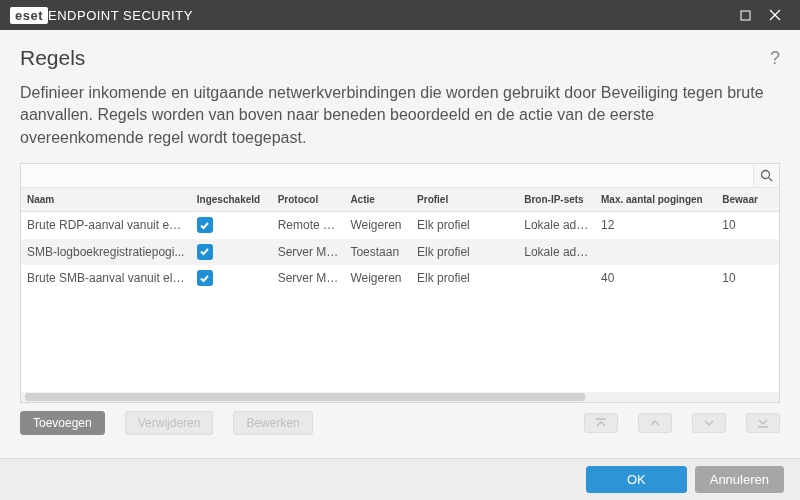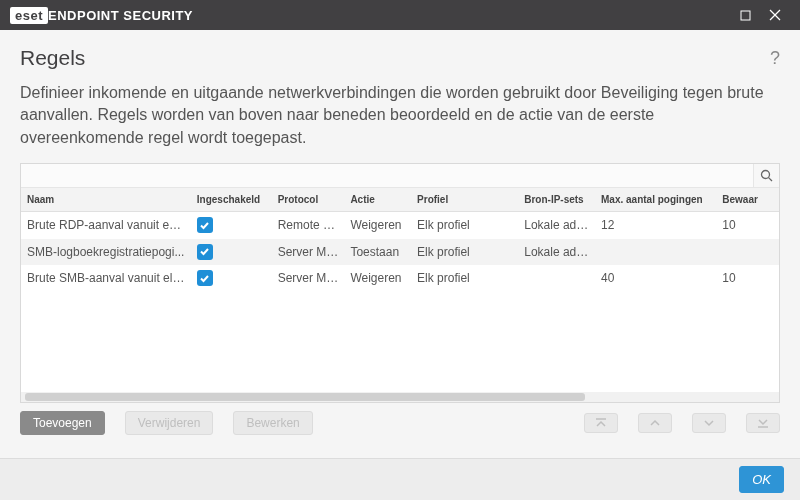--- a/index.html
+++ b/index.html
@@ -32,7 +32,7 @@
   font-weight: 700;
   border-radius: 2px;
 }
-.titlebar .brand-rest { font-weight: 700; font-size: 13px; }
+.titlebar .brand-rest { font-weight: 400; font-size: 13px; }
 .titlebar .spacer { flex: 1; }
 .titlebar .winbtn {
   width: 30px;

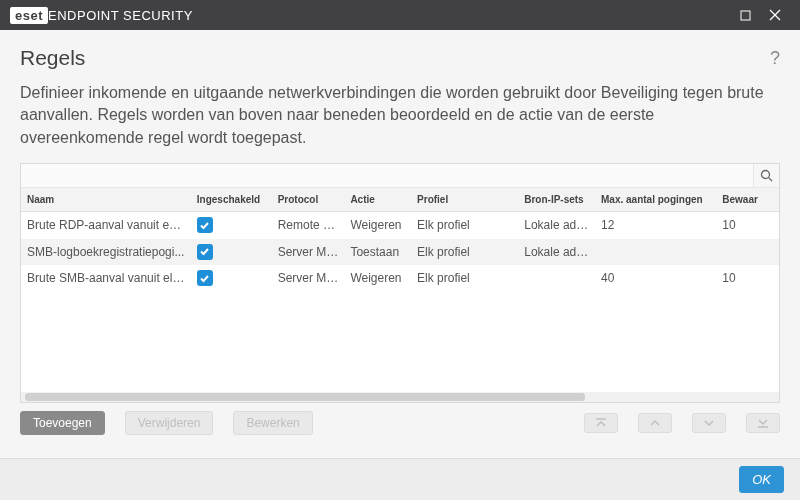--- a/index.html
+++ b/index.html
@@ -207,9 +207,8 @@
   background: #2e94d6;
   color: #fff;
   border: 1px solid #2e94d6;
-  padding: 5px 12px;
+  padding: 5px 40px;
   font-size: 13px;
-  font-style: italic;
 }
 .btn.cancel {
   background: #a6a6a6;

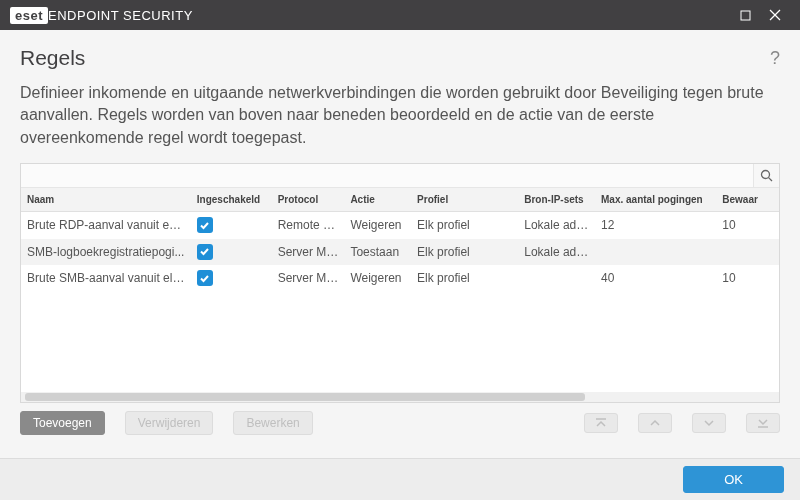--- a/index.html
+++ b/index.html
@@ -365,6 +365,7 @@
 
 <div class="footer">
   <button class="btn ok">OK</button>
+  <button class="btn cancel">Annuleren</button>
 </div>
 
 </body></html>

